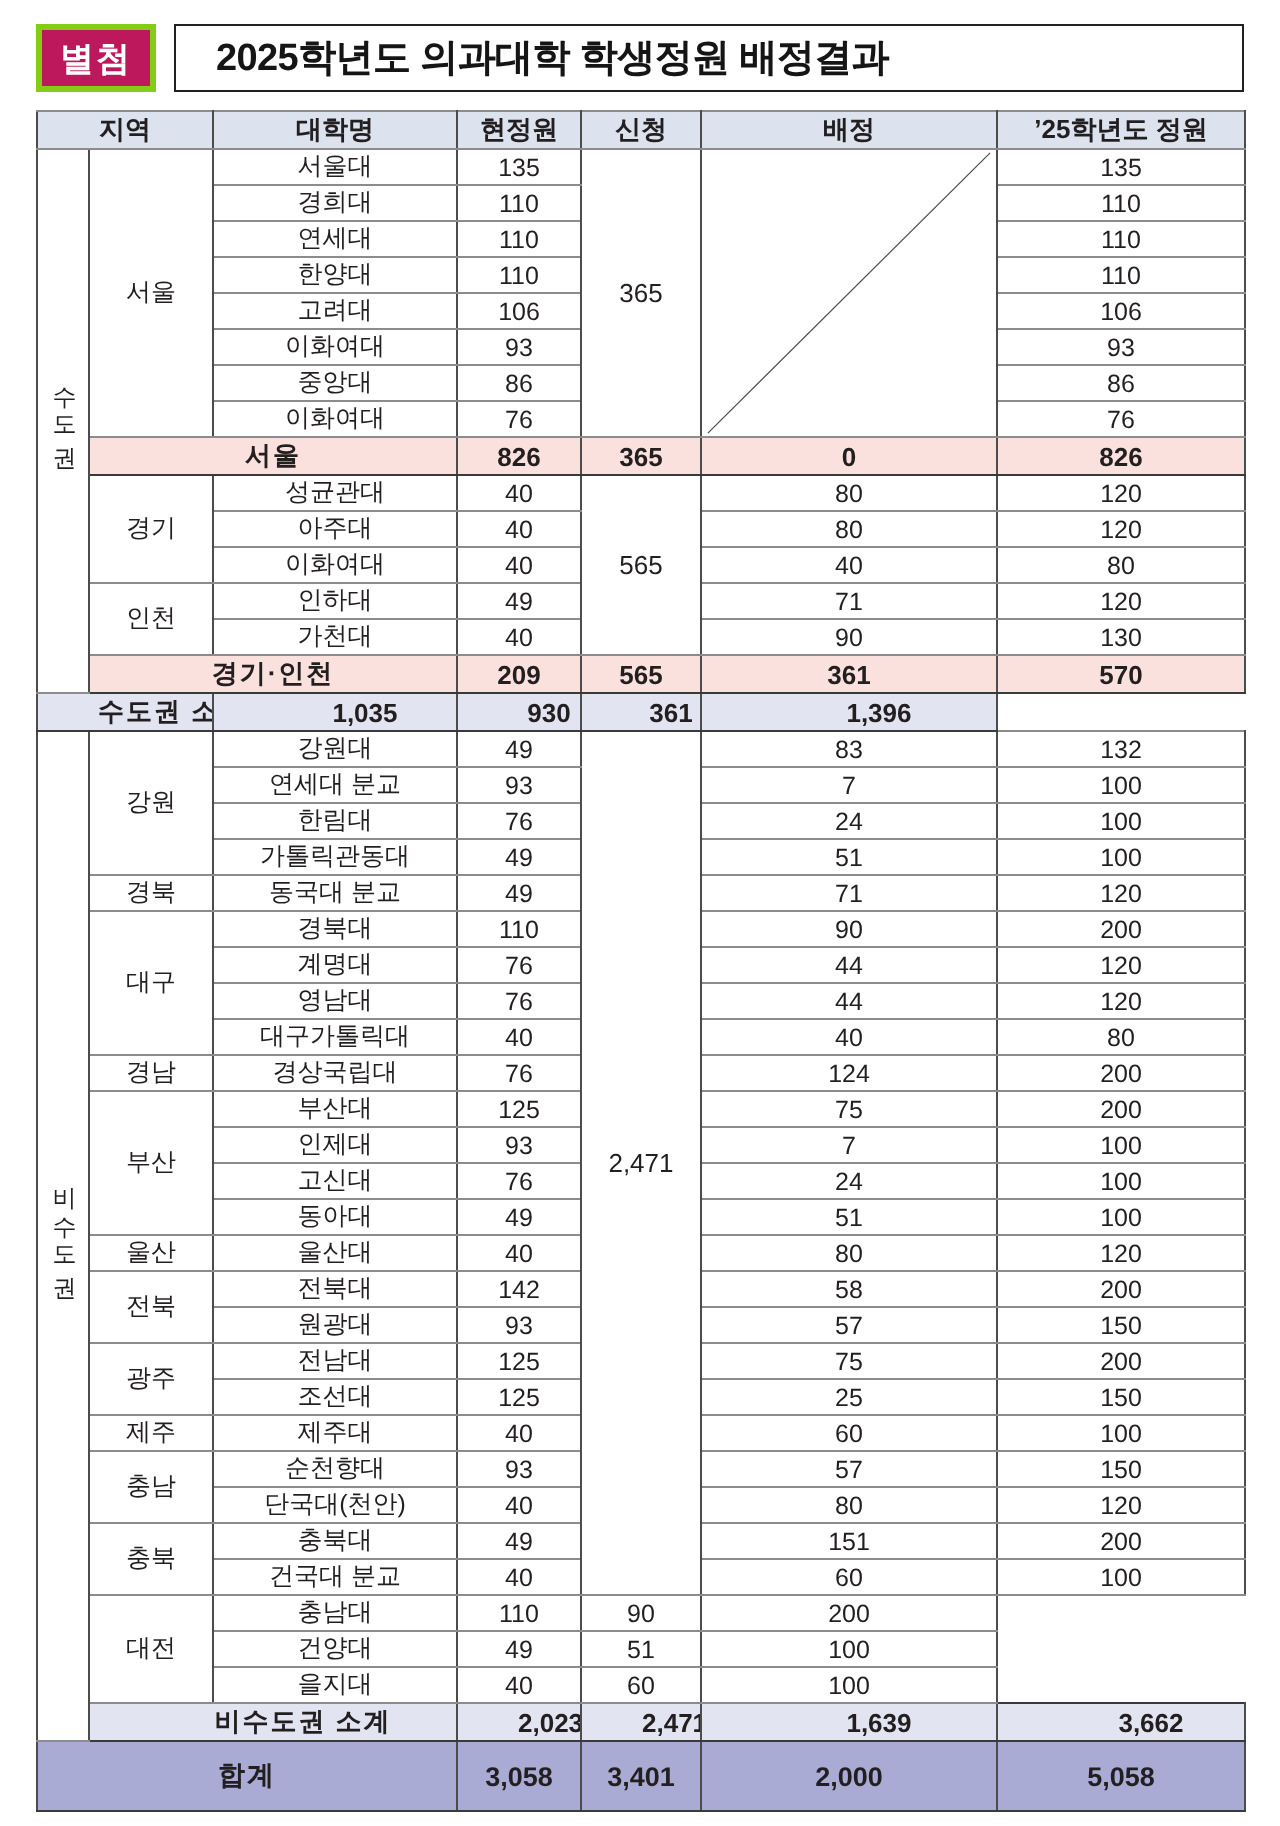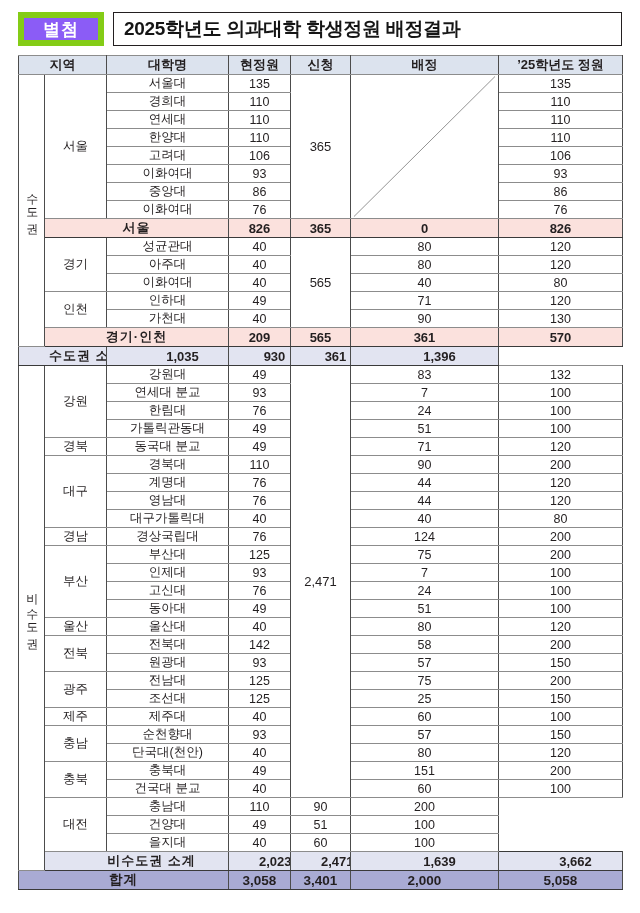--- a/index.html
+++ b/index.html
@@ -31,9 +31,9 @@
     margin-bottom: 9px;
   }
   .badge {
-    width: 86px;
-    background: #8b5cf6;
-    border: 6px solid #84cc16;
+    width: 60px;
+    background: #be185d;
+    border: 3px solid #84cc16;
     color: #ffffff;
     font-size: 17px;
     font-weight: bold;

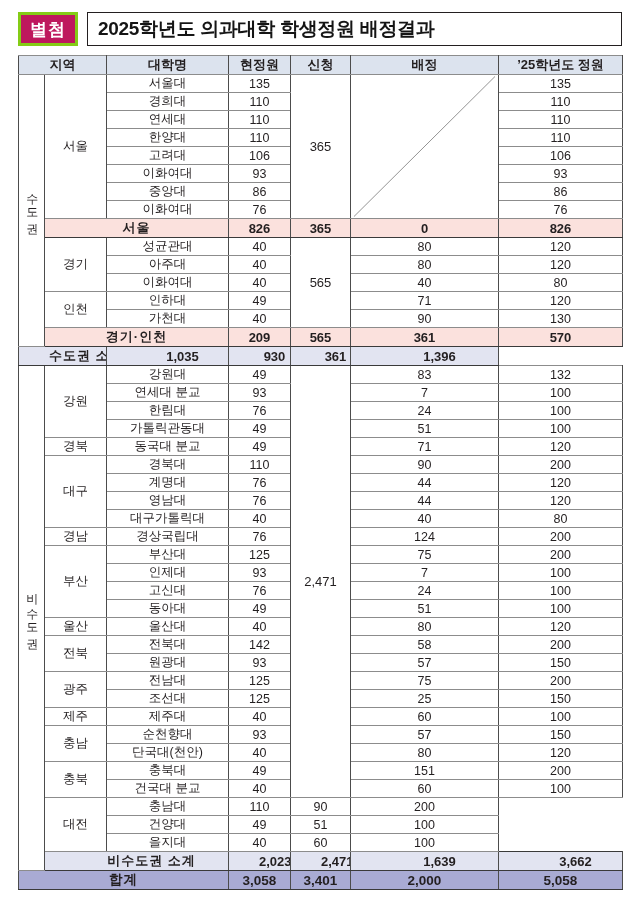--- a/index.html
+++ b/index.html
@@ -49,7 +49,7 @@
     border: 1.5px solid #231f20;
     display: flex;
     align-items: center;
-    padding-left: 10px;
+    padding-left: 20px;
     box-sizing: border-box;
   }
   .title-text {

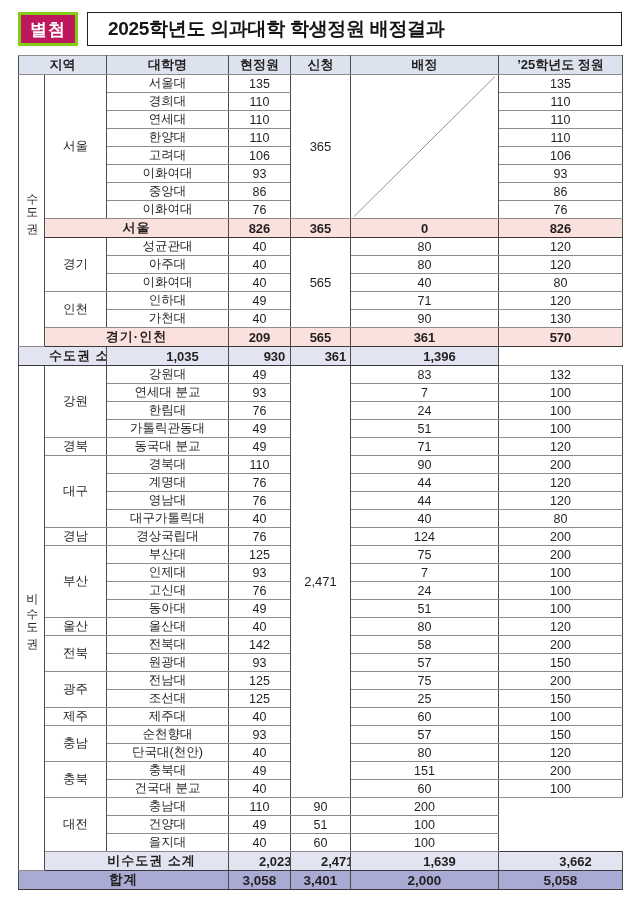--- a/index.html
+++ b/index.html
@@ -164,7 +164,7 @@
     background: #a9abd4;
     font-weight: bold;
     font-size: 13.5px;
-    height: 19px;
+    height: 35px;
     border-top: 1.6px solid #3a3a3a;
     border-bottom: 1.8px solid #3a3a3a;
   }

